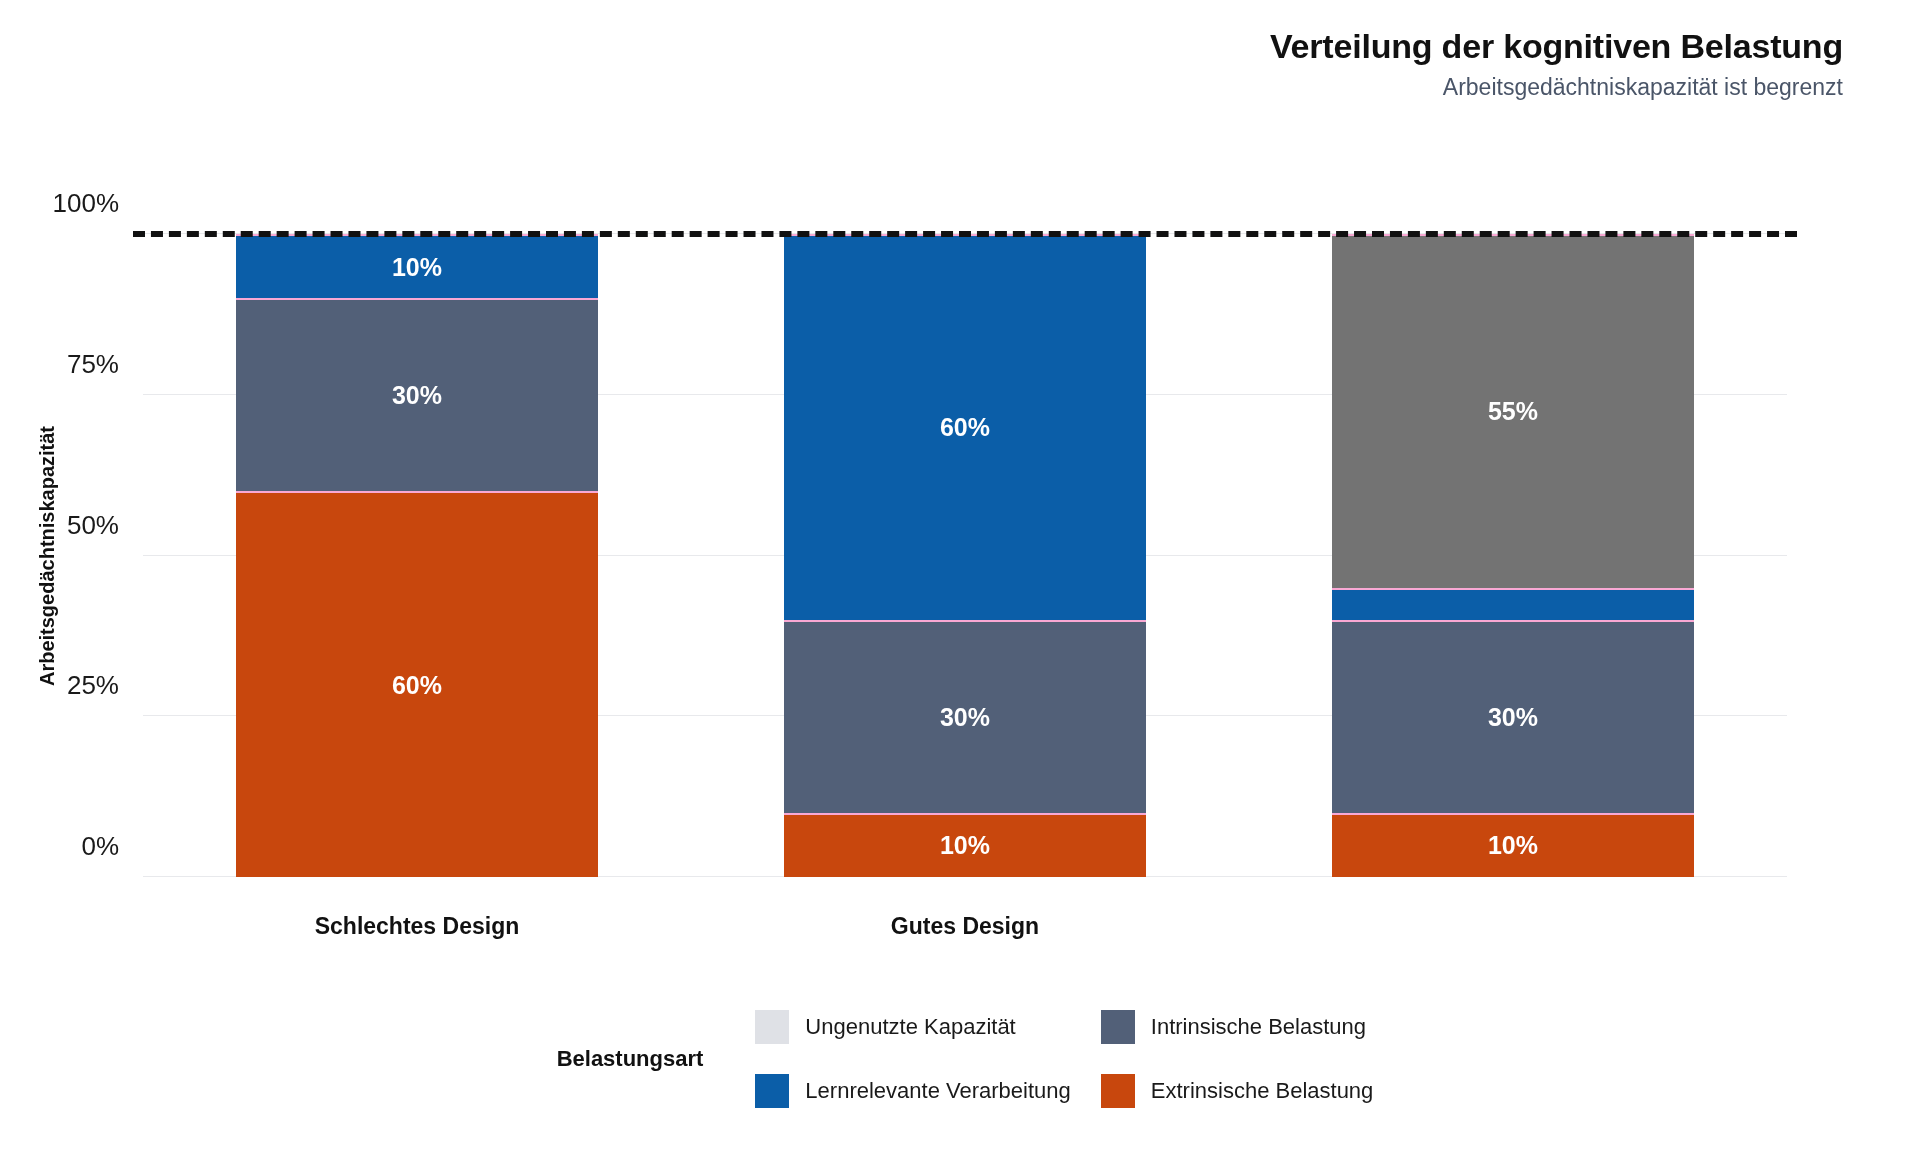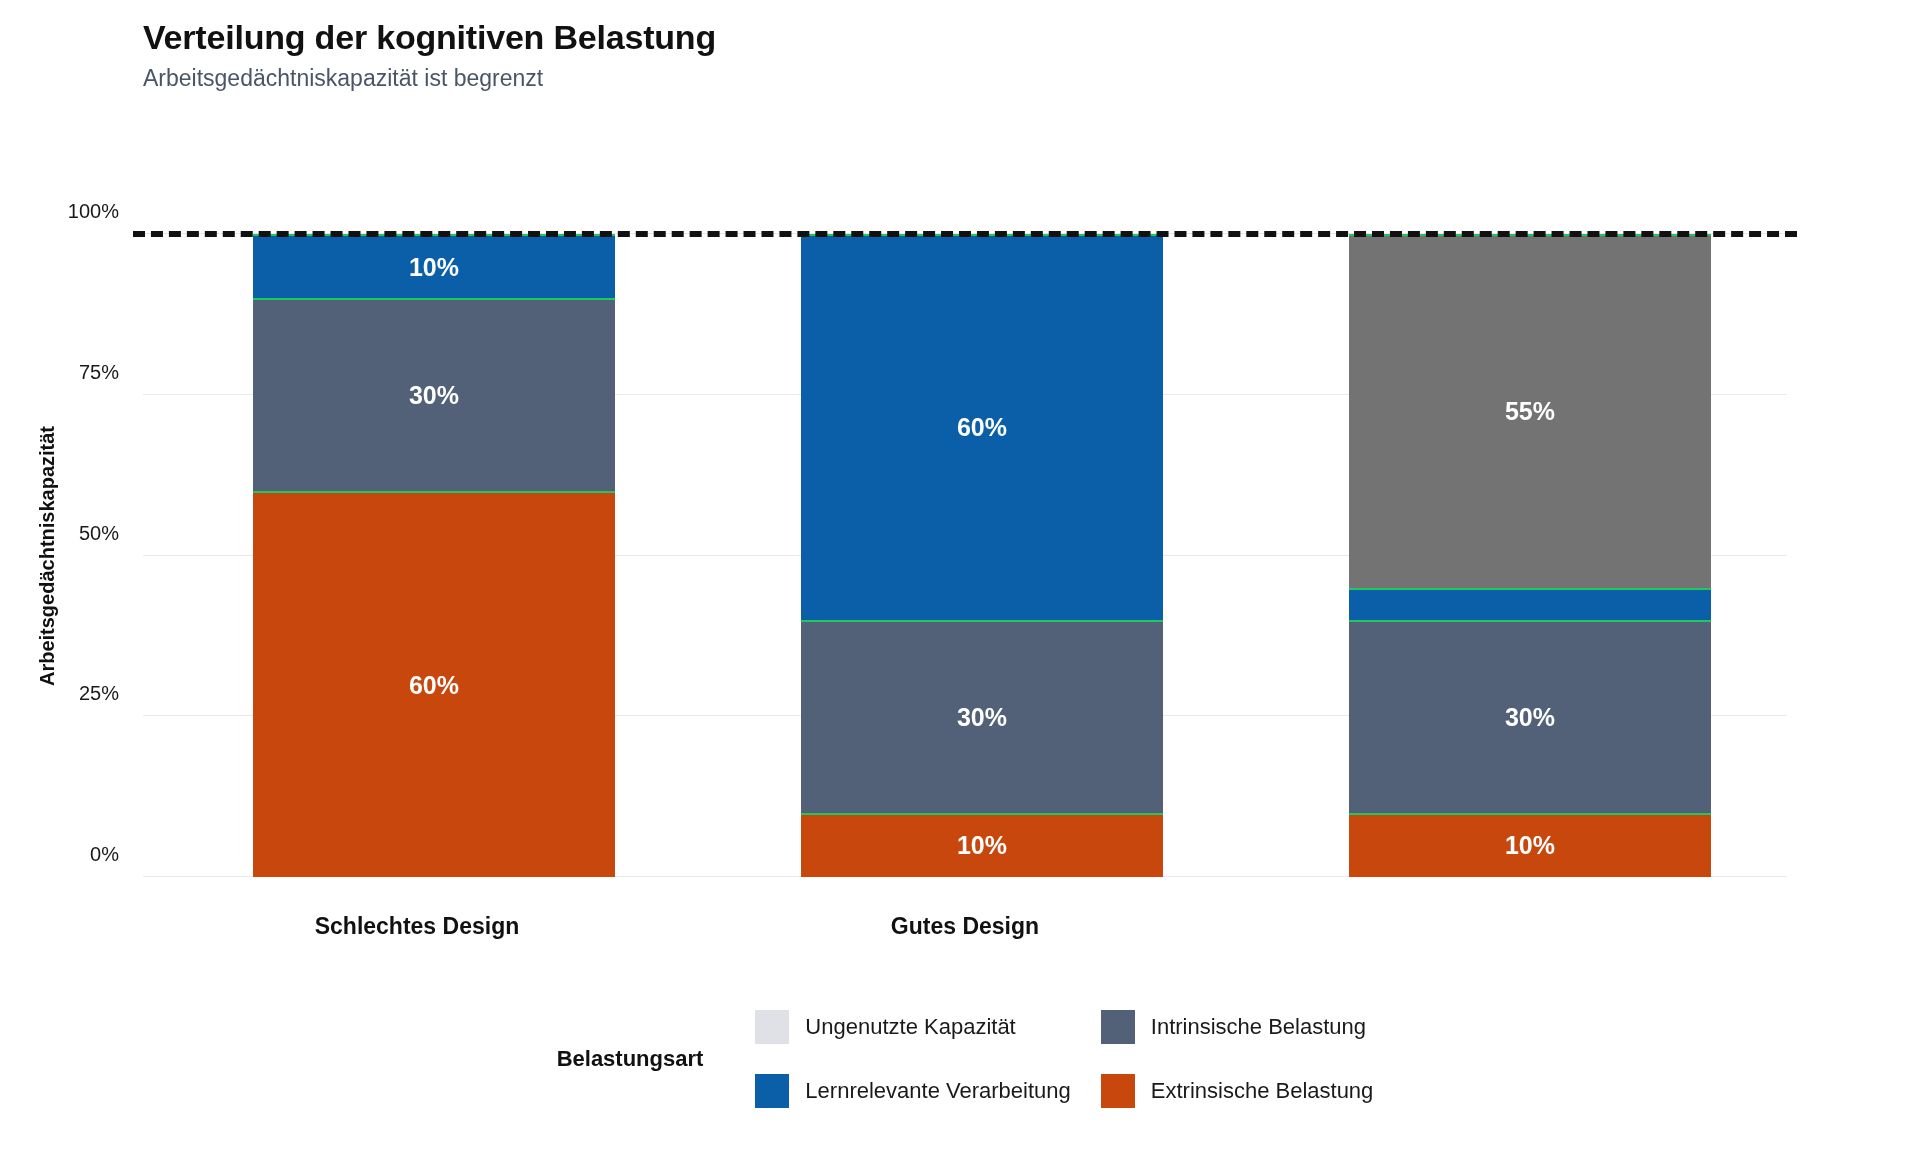--- a/index.html
+++ b/index.html
@@ -20,8 +20,9 @@
   #chart-header {
     position: absolute;
     left: 143px;
-    top: 18px;
+    top: 27px;
     width: 1700px;
+    text-align: right;
   }
   #chart-title {
     font-size: 34px;

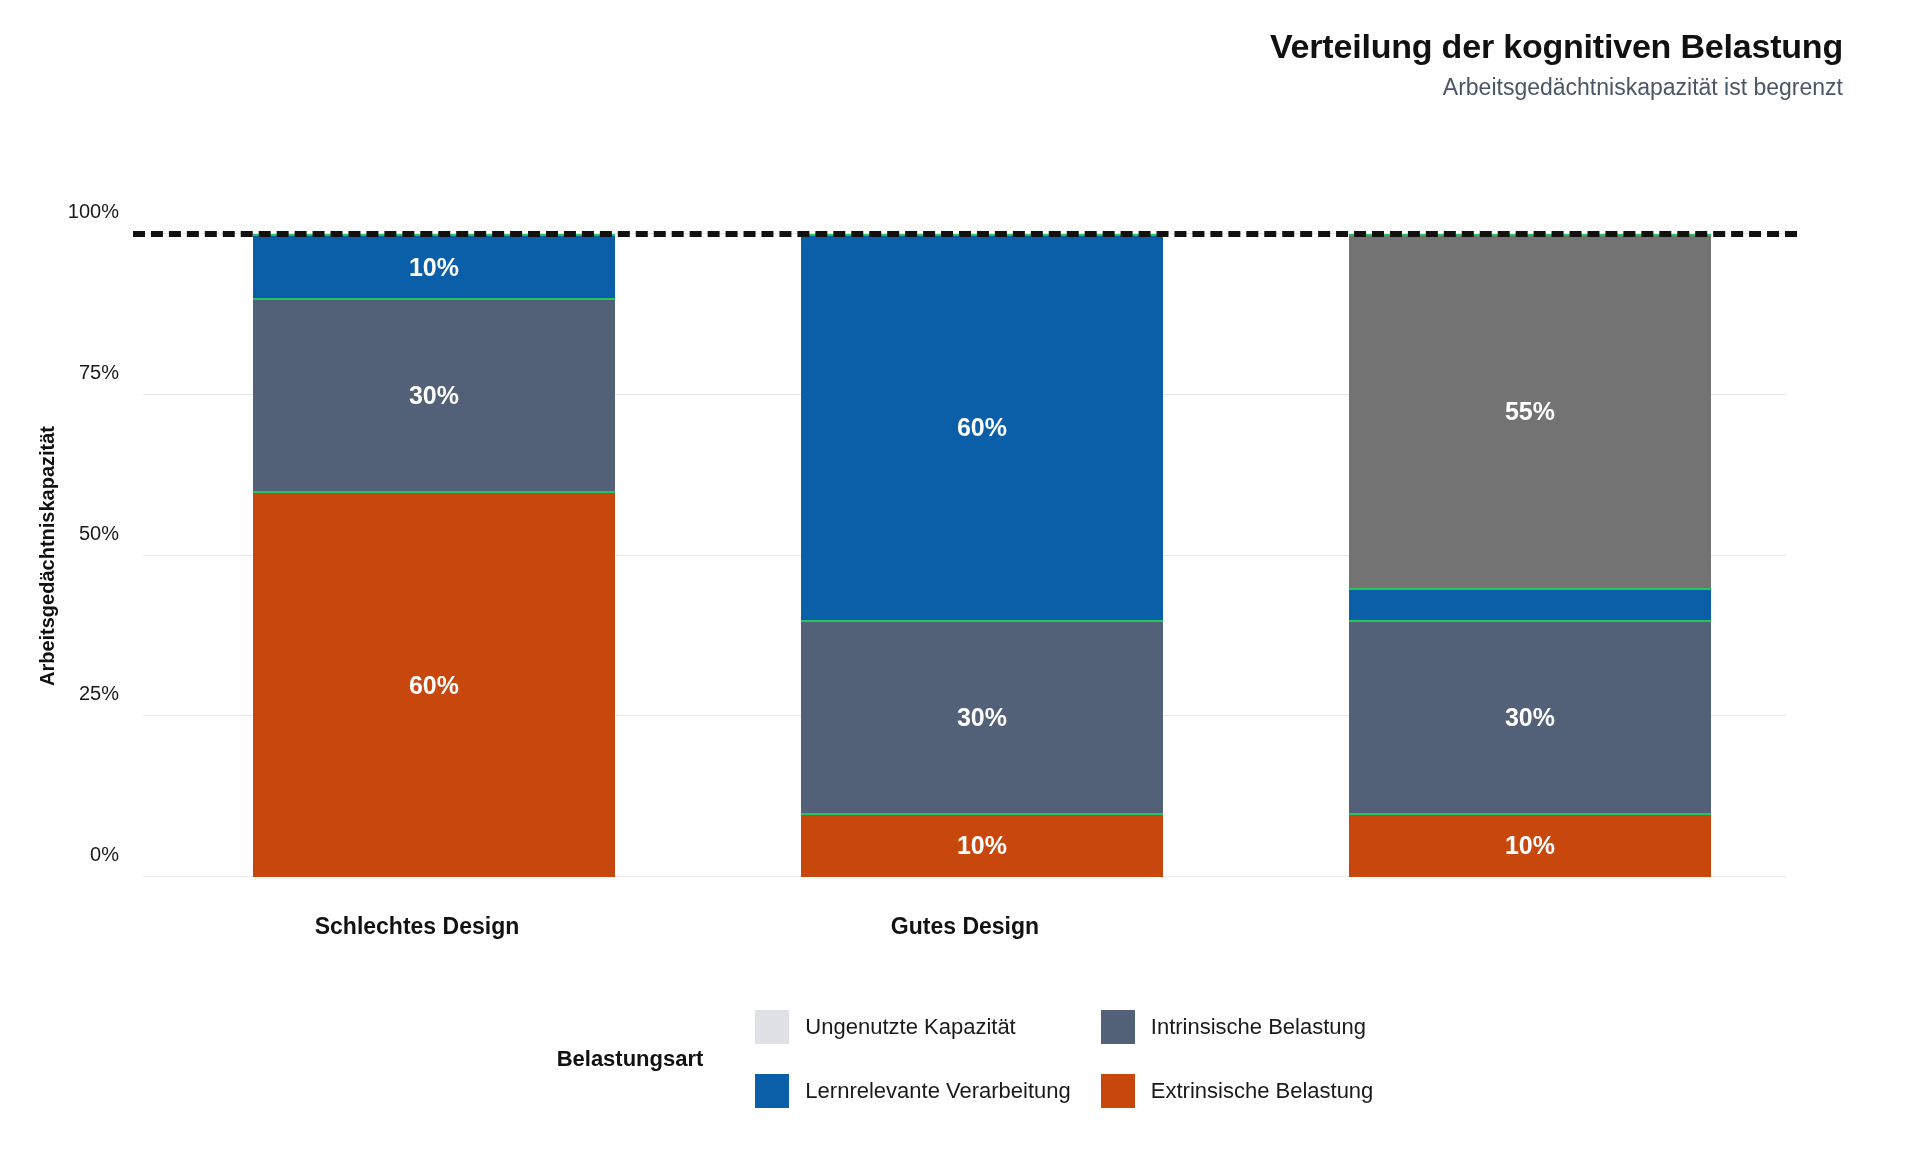--- a/index.html
+++ b/index.html
@@ -84,7 +84,7 @@
     right: 100%;
     margin-right: 24px;
     transform: translateY(-50%);
-    font-size: 20px;
+    font-size: 26px;
     color: #1a1a1a;
     white-space: nowrap;
   }

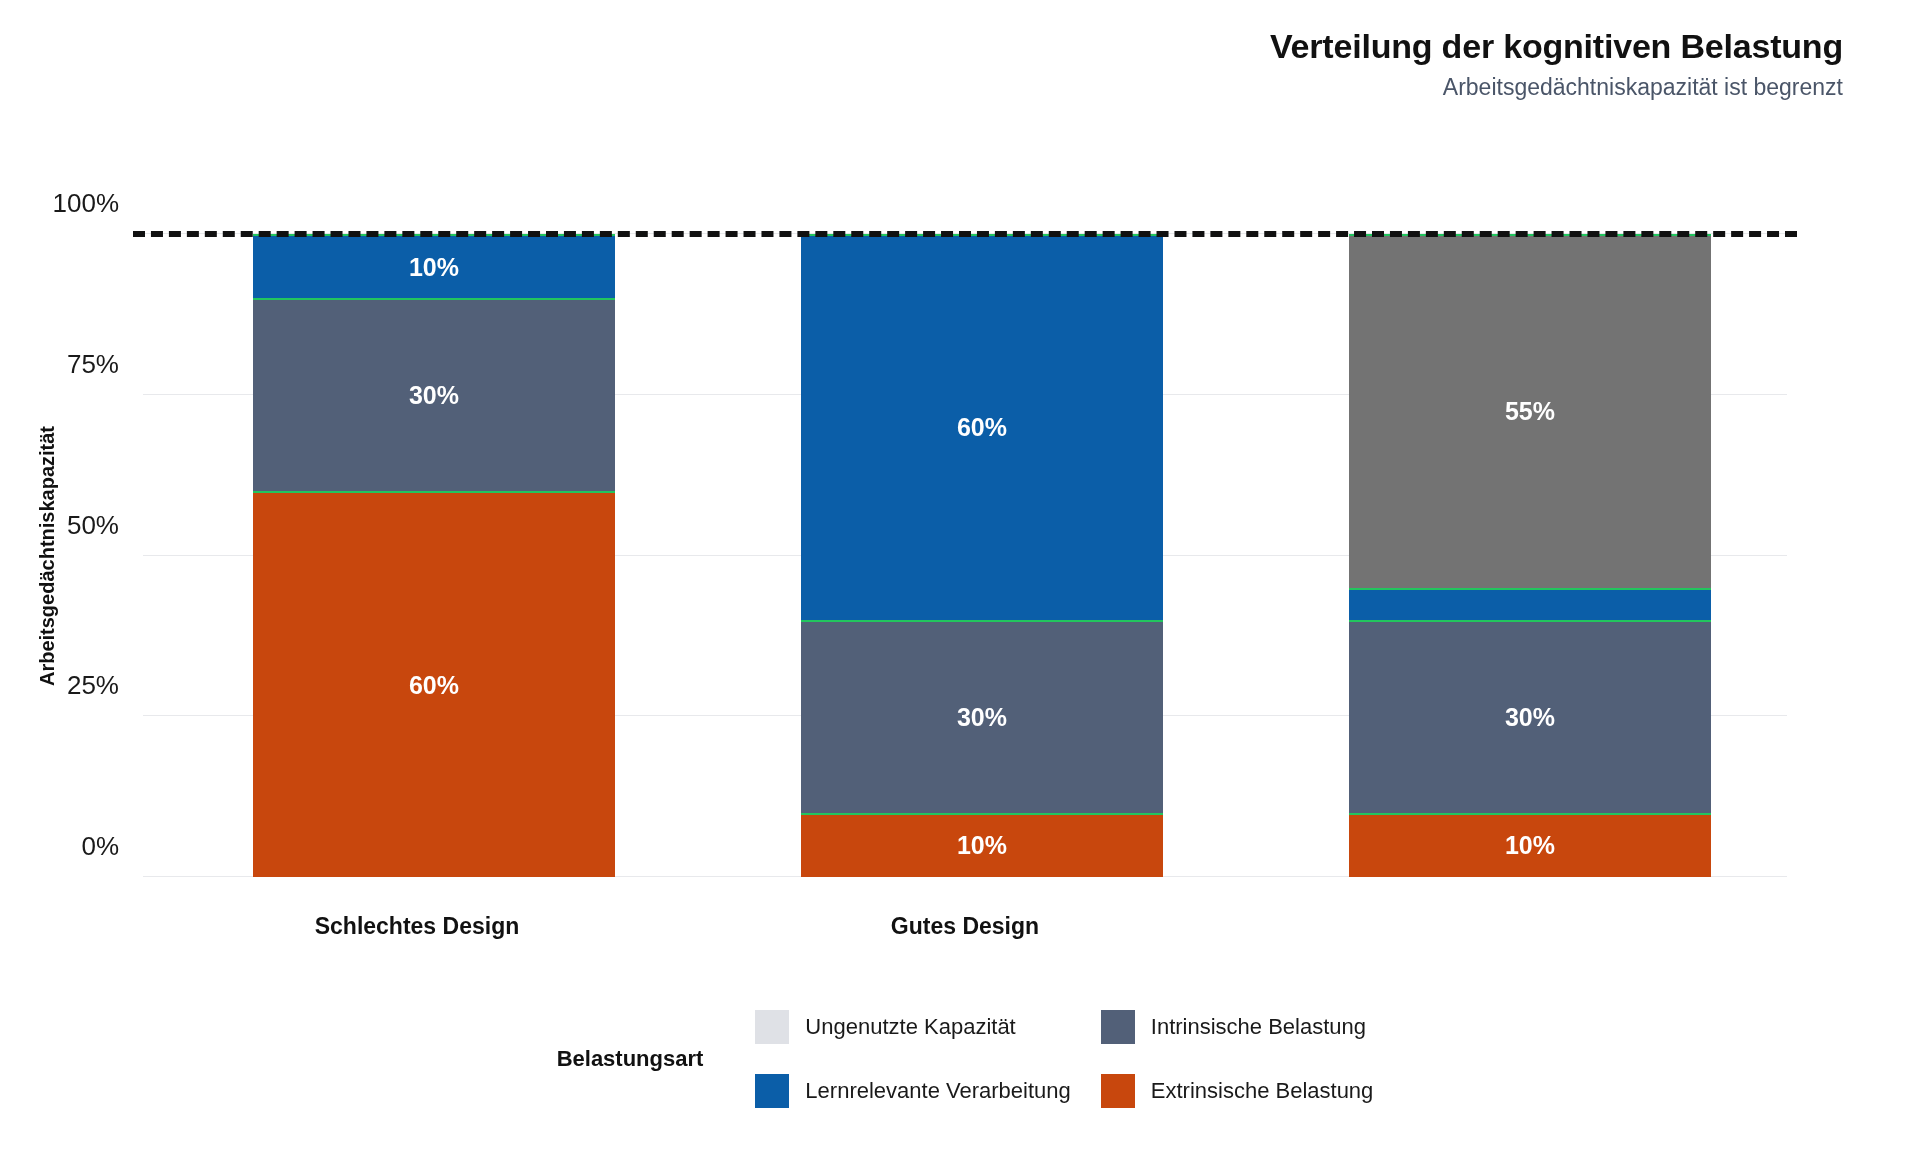--- a/index.html
+++ b/index.html
@@ -107,11 +107,10 @@
     left: 0;
     width: 100%;
     box-sizing: border-box;
-    border-top: 2px solid #22c55e;
+    border-top: 2px solid #f9a8d4;
     display: flex;
     align-items: center;
     justify-content: center;
-    margin-left: 17px;
   }
   .segment-label {
     font-size: 25px;

